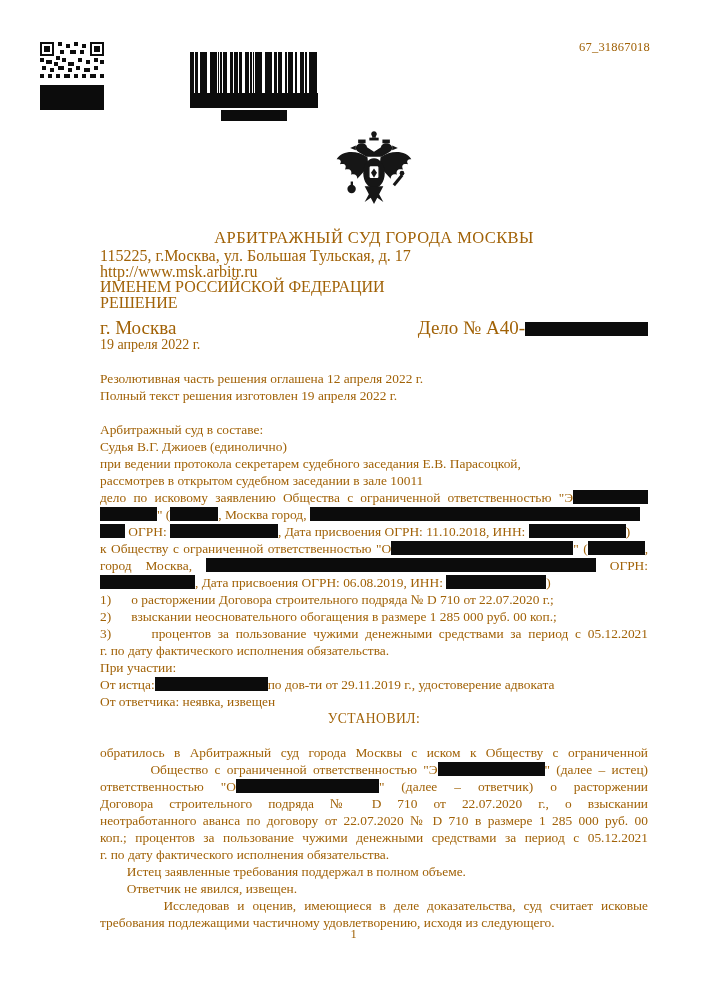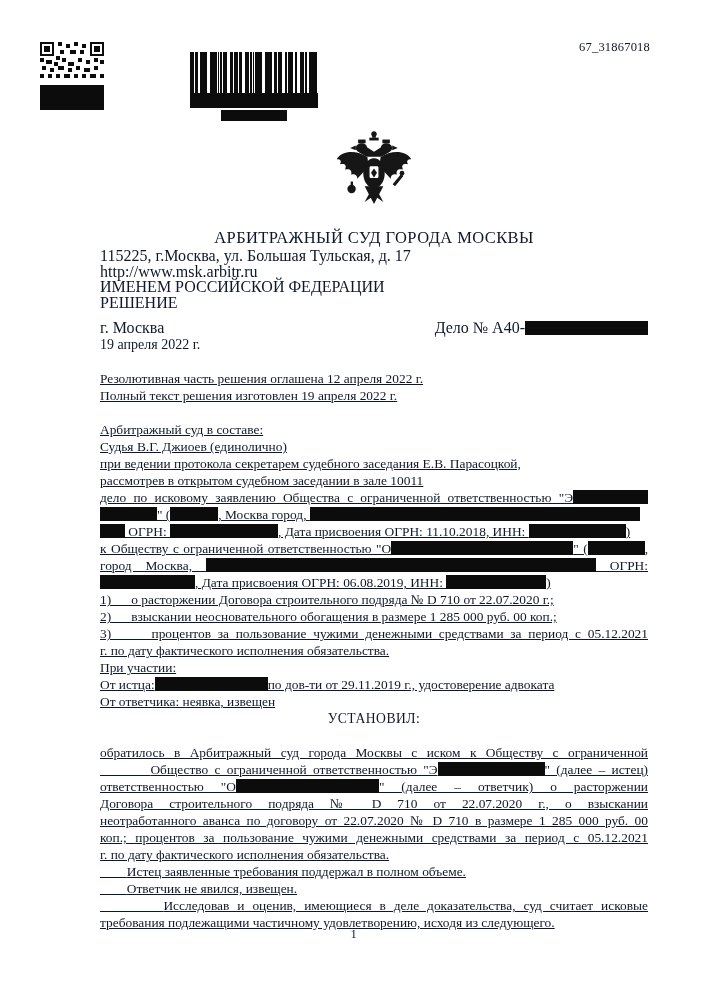--- a/index.html
+++ b/index.html
@@ -5,7 +5,7 @@
   html,body{margin:0;padding:0;background:#e8e8e8;}
   .page{
     position:relative;width:707px;height:1000px;margin:0 auto;background:#ffffff;
-    font-family:"Liberation Serif","DejaVu Serif",serif;color:#0f172a;overflow:hidden;
+    font-family:"Liberation Serif","DejaVu Serif",serif;color:#a16207;overflow:hidden;
     box-shadow:0 0 4px rgba(0,0,0,.25);
   }
   

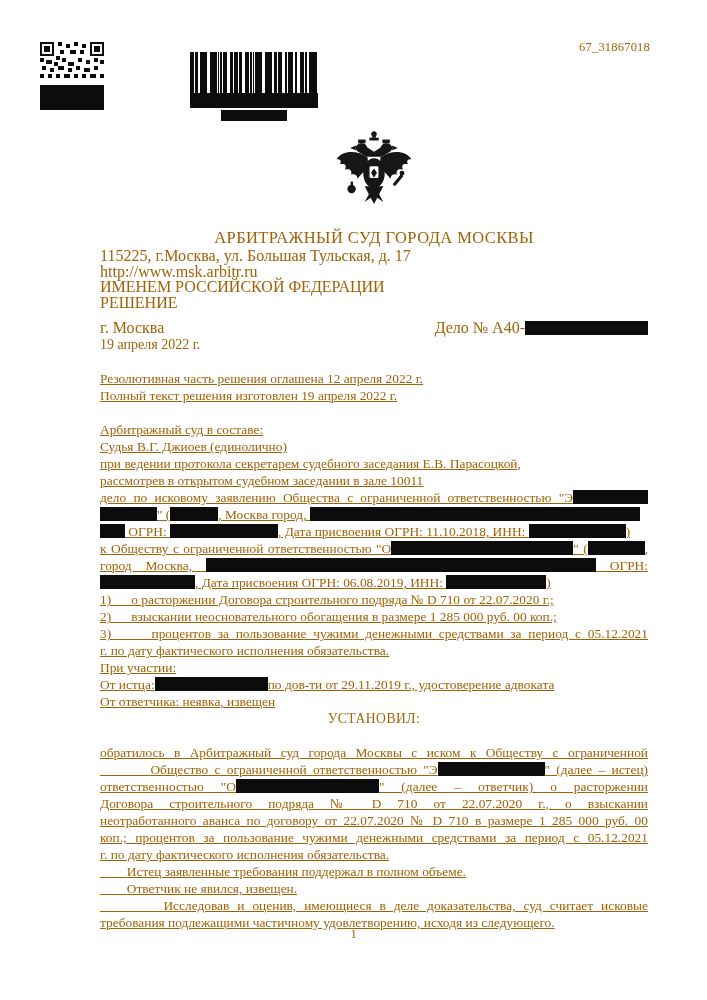--- a/index.html
+++ b/index.html
@@ -28,7 +28,7 @@
   .emblem{text-align:center;height:90px;margin-bottom:8px;}
   .court-name{text-align:center;font-weight:400;font-size:16.5px;letter-spacing:.4px;margin-top:2px;}
   .court-sub{text-align:left;font-size:16px;line-height:15.5px;}
-  .case-row{display:flex;justify-content:space-between;margin-top:9px;font-size:16px;line-height:17px;}
+  .case-row{display:flex;justify-content:space-between;margin-top:9px;font-size:19px;line-height:17px;}
   .date-line{font-size:14px;line-height:17px;}
   .spacer17{height:17px;}
   .line{font-size:13.4px;line-height:17px;white-space:pre-wrap;text-decoration:underline;}

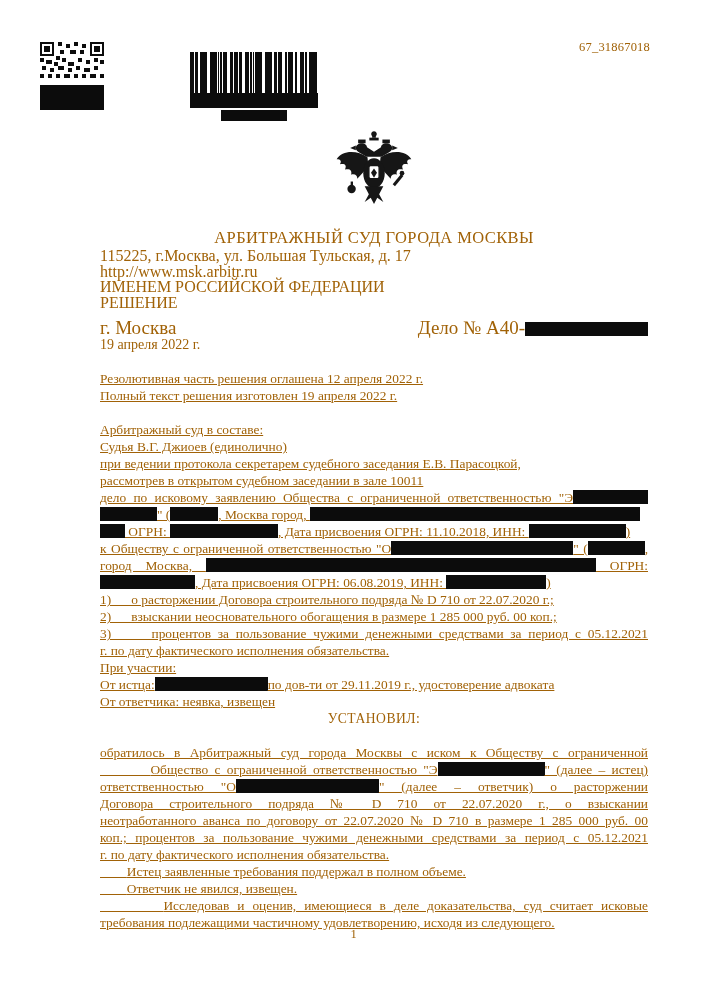--- a/index.html
+++ b/index.html
@@ -31,7 +31,7 @@
   .case-row{display:flex;justify-content:space-between;margin-top:9px;font-size:19px;line-height:17px;}
   .date-line{font-size:14px;line-height:17px;}
   .spacer17{height:17px;}
-  .line{font-size:13.4px;line-height:17px;white-space:pre-wrap;text-decoration:underline;}
+  .line{font-size:13.4px;line-height:17px;white-space:pre-wrap;}
   .line.j{text-align:justify;text-align-last:justify;}
   .ustanovil{text-align:center;font-size:13.6px;line-height:17px;letter-spacing:.5px;margin:0 0 17px 0;font-family:Liberation Serif, serif;}
   .redact{display:inline-block;background:#0c0c0c;height:14px;vertical-align:-2px;}

